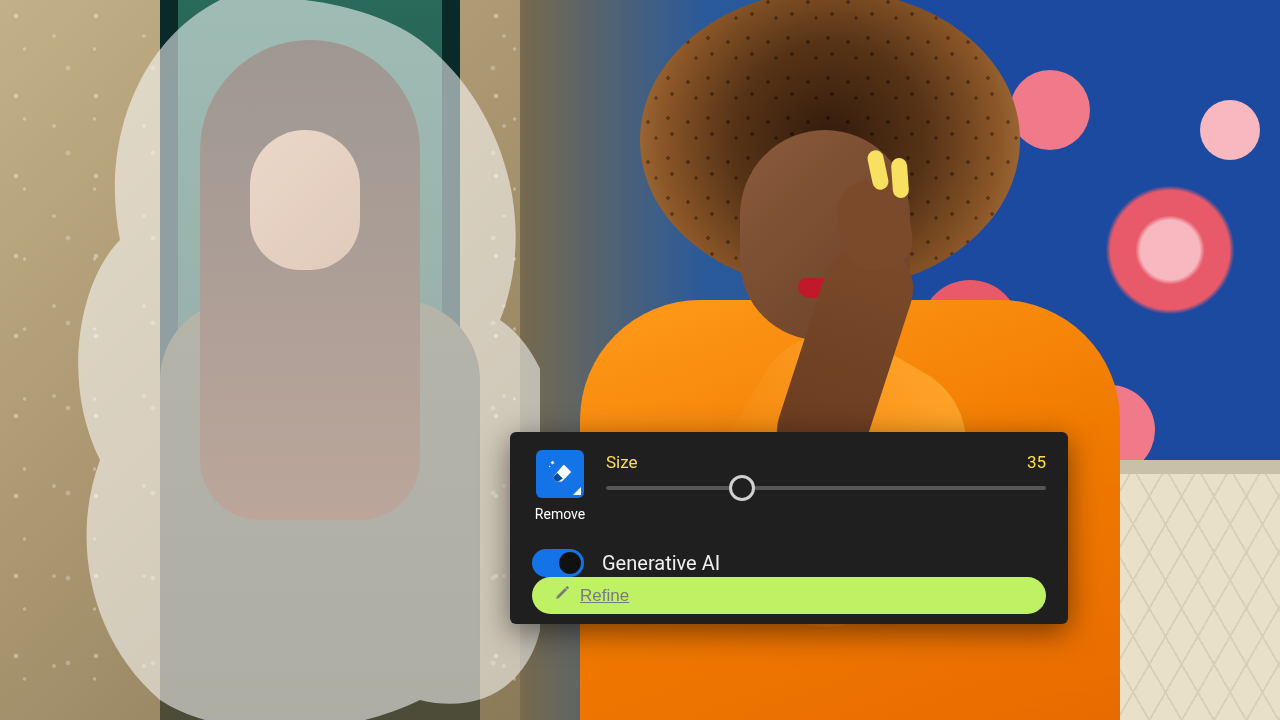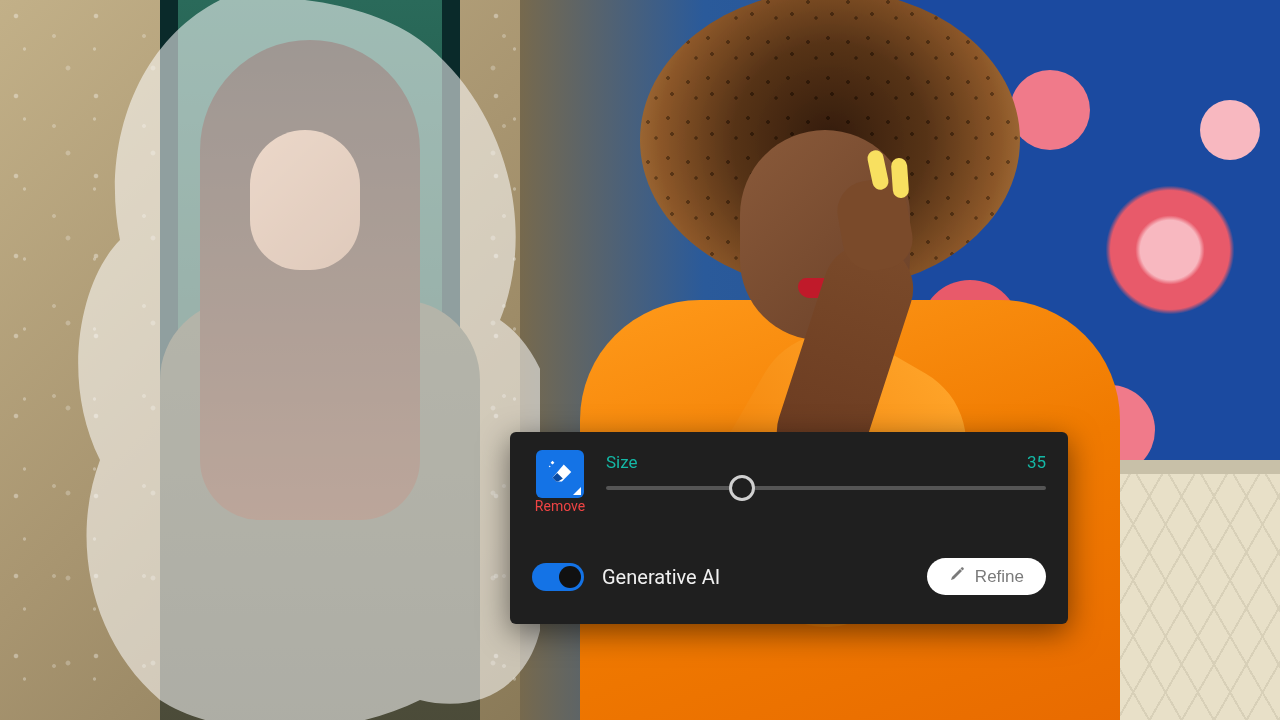--- a/index.html
+++ b/index.html
@@ -161,7 +161,7 @@
   }
   .tool-label { font-size:14px; color:#ef4444; }
   .slider-col { flex:1; padding-top:2px; }
-  .slider-head { display:flex; justify-content:space-between; font-size:17px; color:#14b8a6; margin-bottom:14px;text-align:center; }
+  .slider-head { display:flex; justify-content:space-between; font-size:17px; color:#fde047; margin-bottom:14px;text-align:center; }
   .slider-track {
     position:relative; height:4px; background:#555; border-radius:2px;
   }

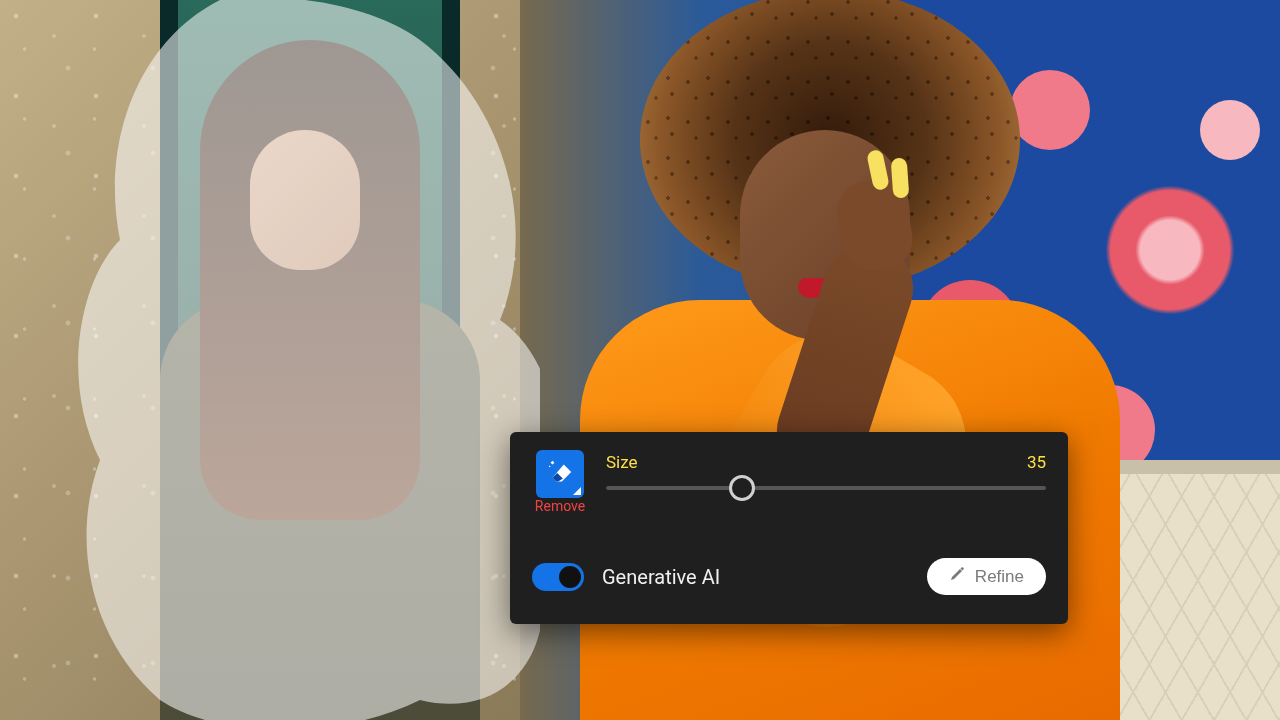--- a/index.html
+++ b/index.html
@@ -159,7 +159,7 @@
     border-left:8px solid transparent;
     border-bottom:8px solid #fff;
   }
-  .tool-label { font-size:14px; color:#ef4444; }
+  .tool-label { font-size:14px; color:#ffffff; margin-top:8px; }
   .slider-col { flex:1; padding-top:2px; }
   .slider-head { display:flex; justify-content:space-between; font-size:17px; color:#fde047; margin-bottom:14px;text-align:center; }
   .slider-track {

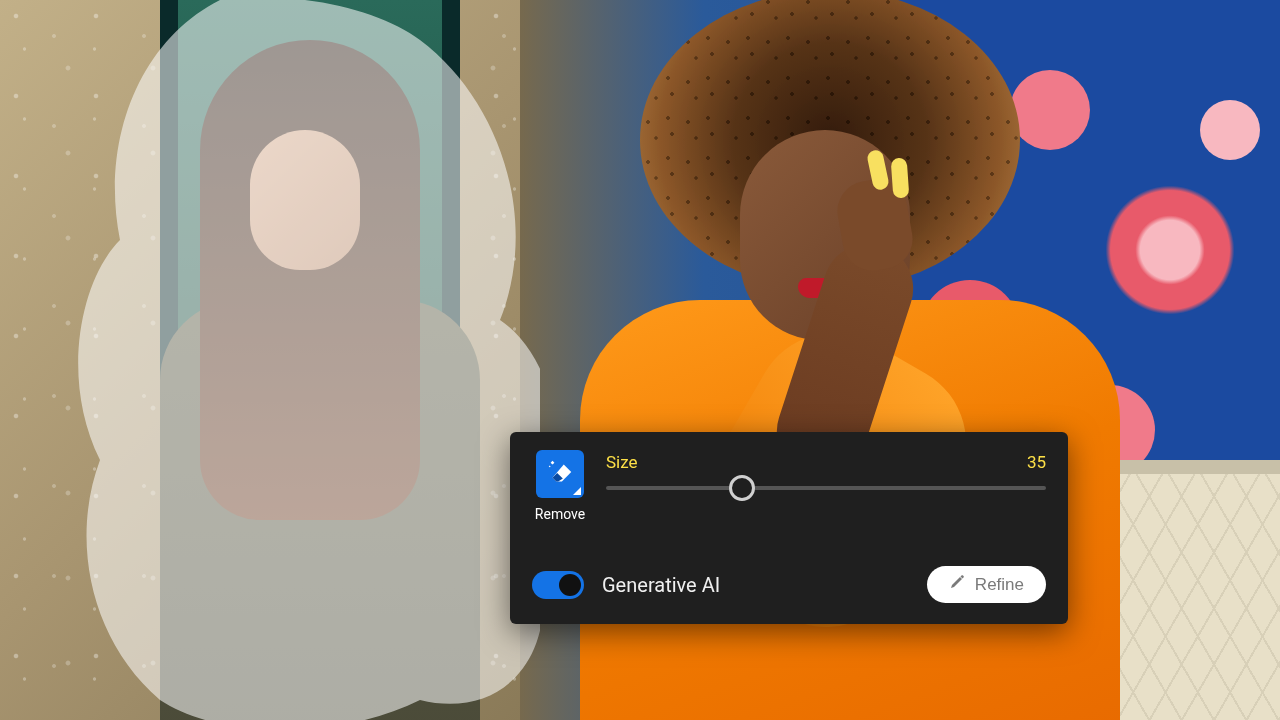--- a/index.html
+++ b/index.html
@@ -171,8 +171,9 @@
     transform:translate(-50%,-50%);
   }
   .panel-bottom {
-    display:flex; align-items:center; justify-content:space-between;
-    margin-top:44px;
+    display:flex; justify-content:space-between;
+    margin-top:27px;
+    flex-direction:column;
   }
   .left-group { display:flex; align-items:center; gap:18px; }
   .toggle {

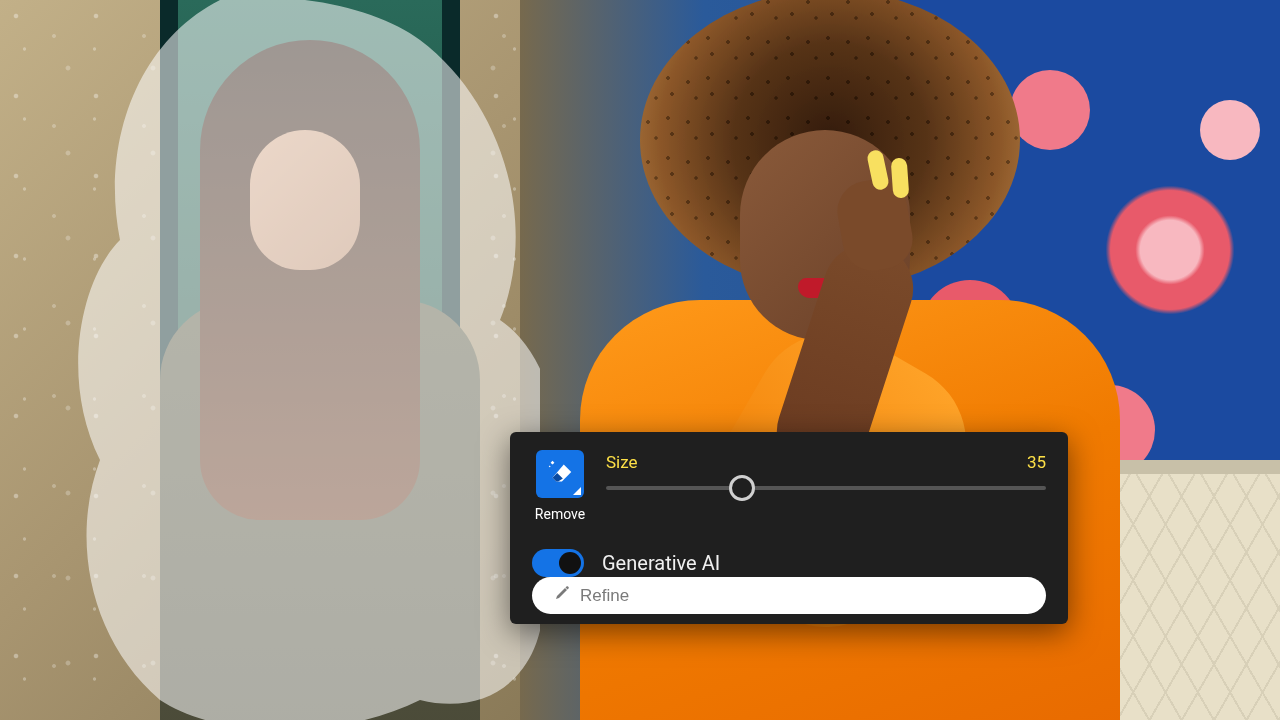--- a/index.html
+++ b/index.html
@@ -187,9 +187,9 @@
   .gen-label { font-size:20px; color:#f0f0f0; }
   .refine-btn {
     display:flex; align-items:center; gap:10px;
-    background:#ffffff; color:#7a7a7a;
+    background:#bef264; color:#7a7a7a;
     border:none; border-radius:20px;
-    padding:8px 22px; font-size:17px;
+    padding:8px 22px; font-size:17px;text-decoration:underline;
   }
   .refine-btn svg { width:16px; height:16px; }
 </style>

